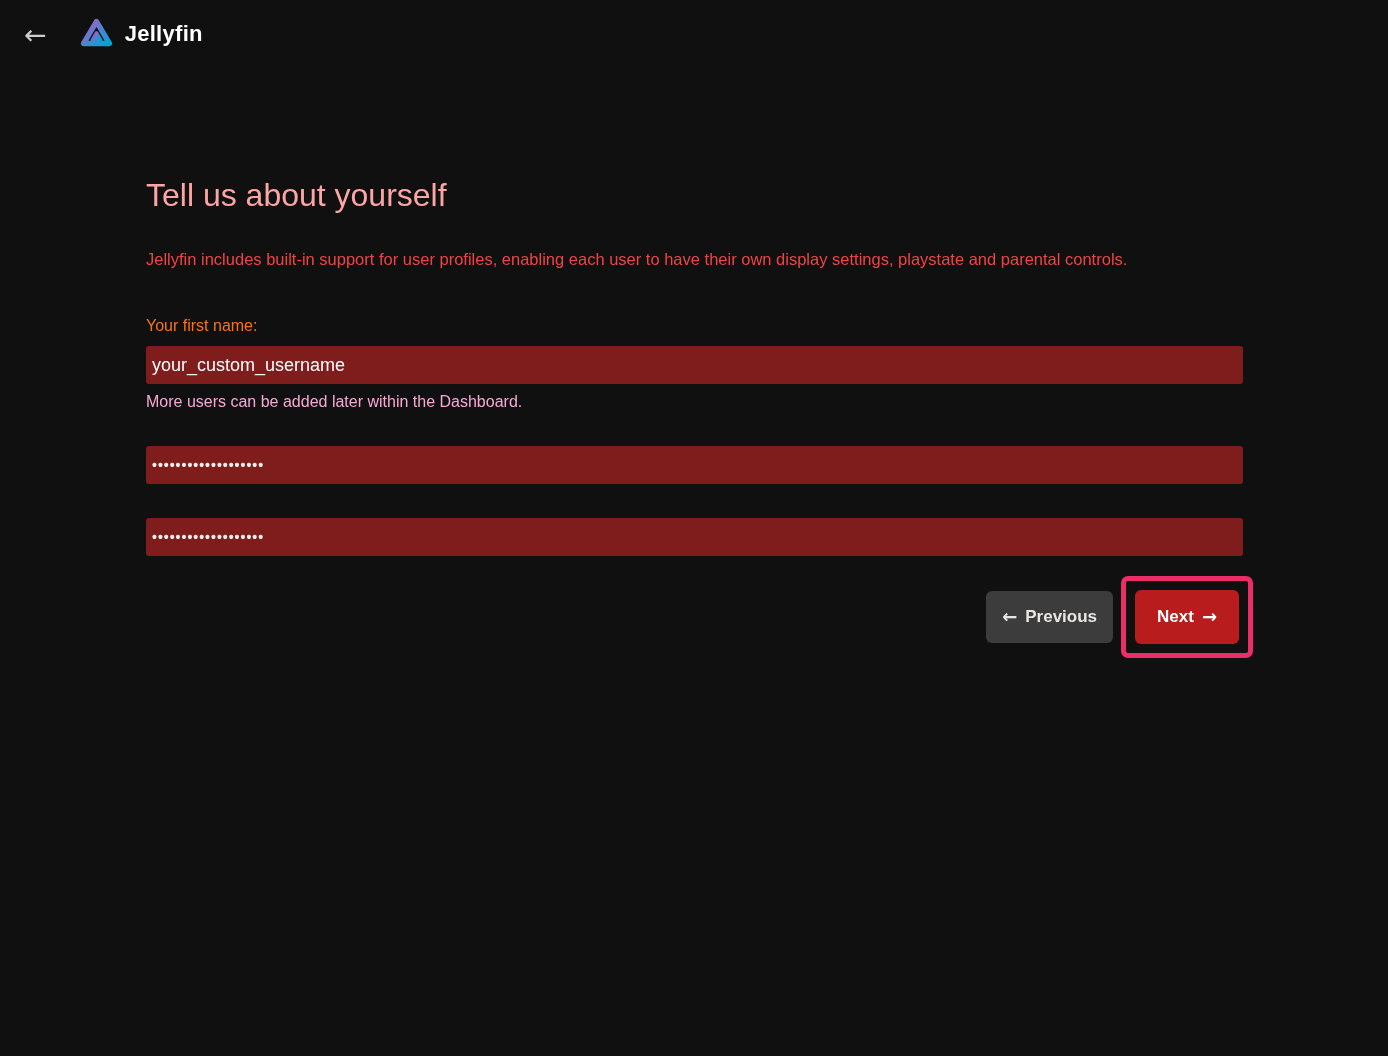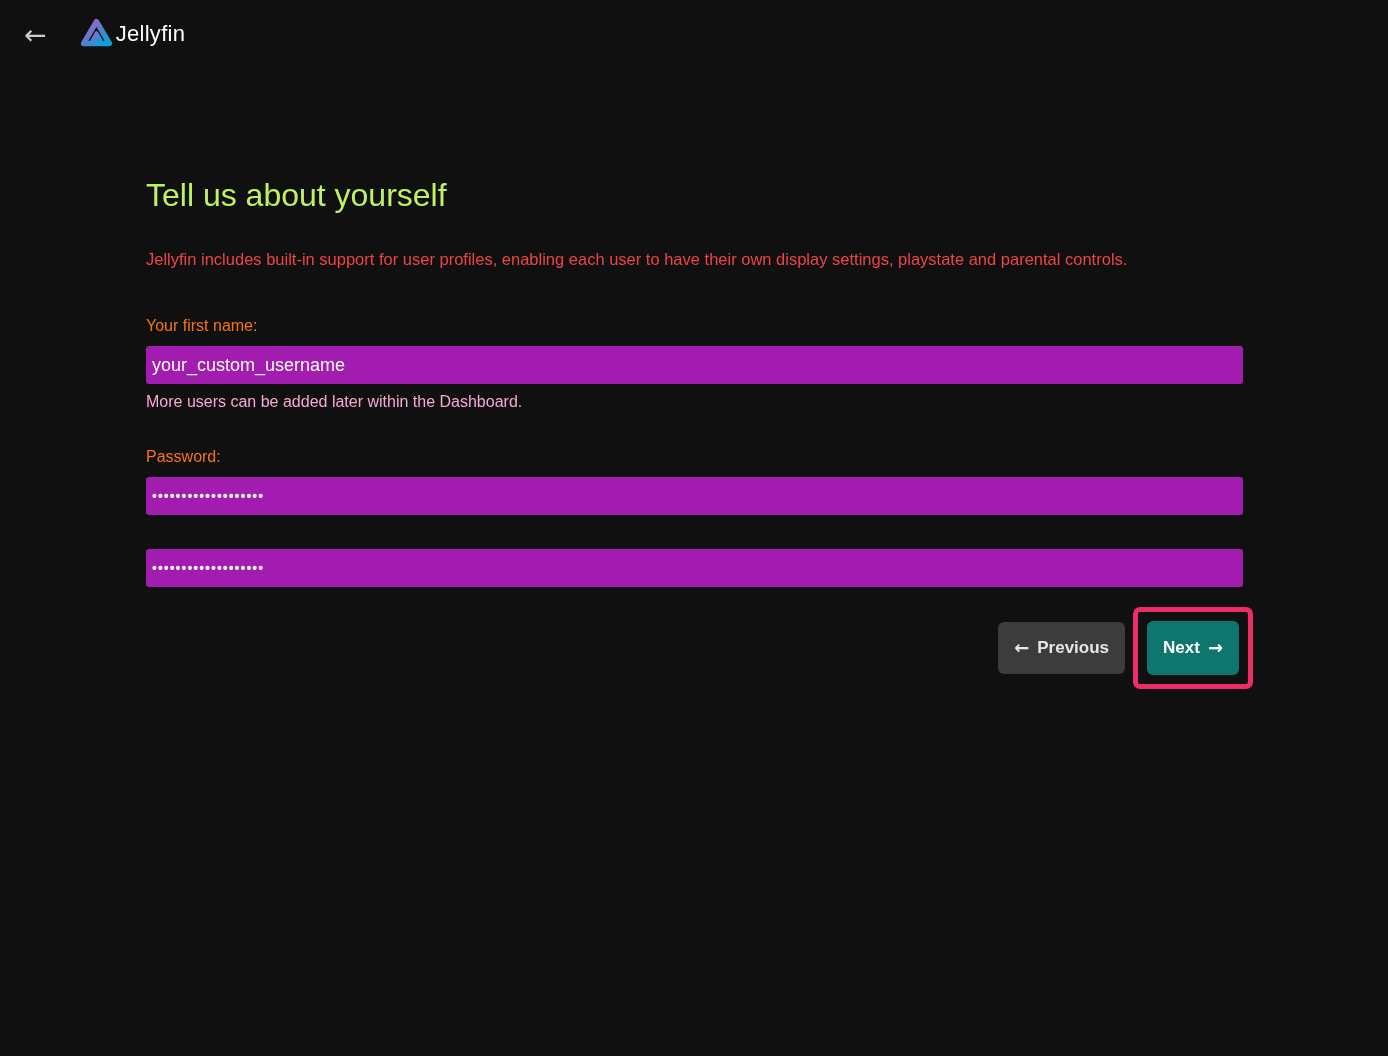--- a/index.html
+++ b/index.html
@@ -38,8 +38,9 @@
     justify-content: center;
   }
   .wordmark {
+    margin-left: 9px;
     font-size: 22px;
-    font-weight: 400;
+    font-weight: 700;
     color: #ffffff;
     letter-spacing: 0.3px;
   }

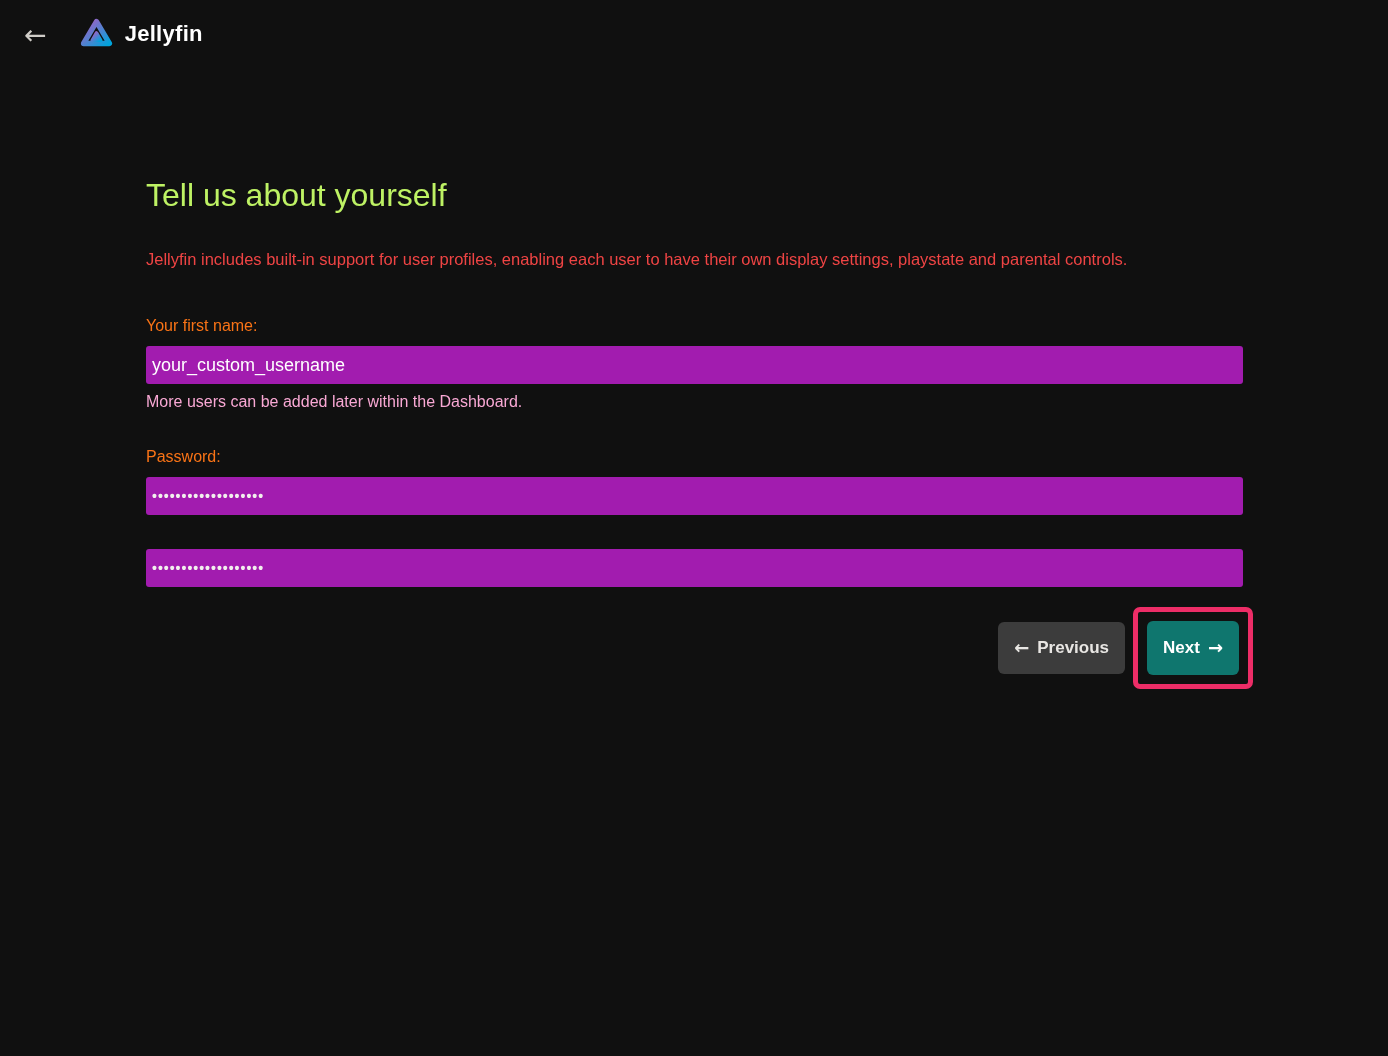--- a/index.html
+++ b/index.html
@@ -55,7 +55,7 @@
     font-size: 32px;
     line-height: 42px;
     font-weight: 400;
-    color: #bef264;
+    color: #fca5a5;
   }
   .description {
     margin: 32px 0 0 0;

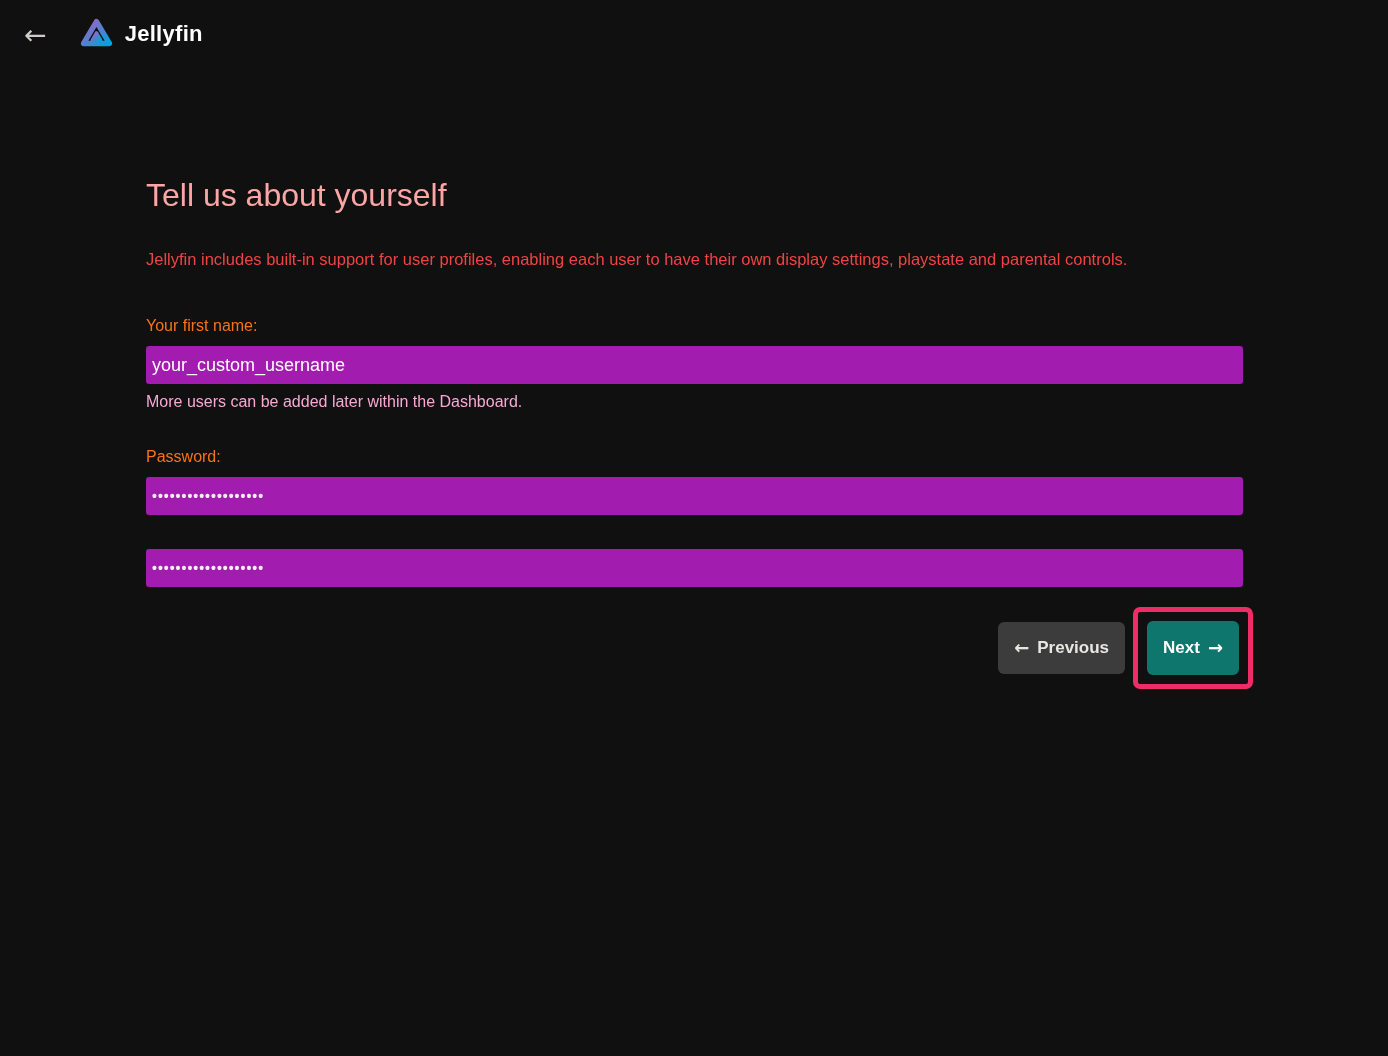--- a/index.html
+++ b/index.html
@@ -77,7 +77,7 @@
     display: block;
     width: 100%;
     height: 38px;
-    background: #a21caf;
+    background: #7f1d1d;
     border: none;
     border-radius: 3px;
     color: #ffffff;

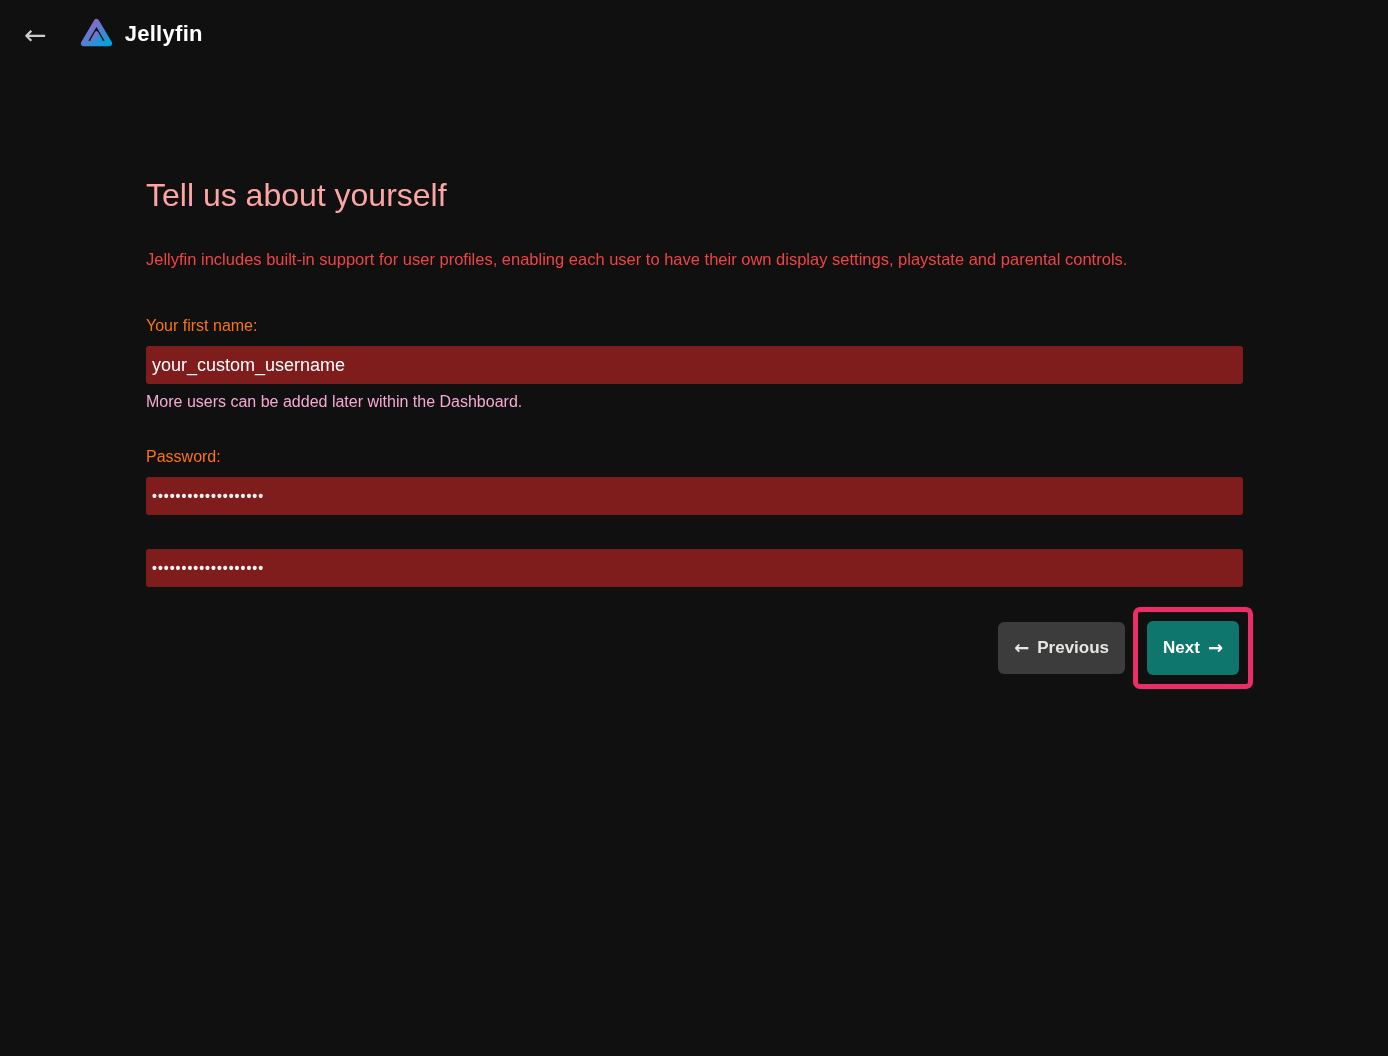--- a/index.html
+++ b/index.html
@@ -178,7 +178,6 @@
   </div>
 
   <div class="field">
-    <label class="field-label">Password:</label>
     <input class="text-input masked" type="text" value="•••••••••••••••••••" style="">
   </div>
 

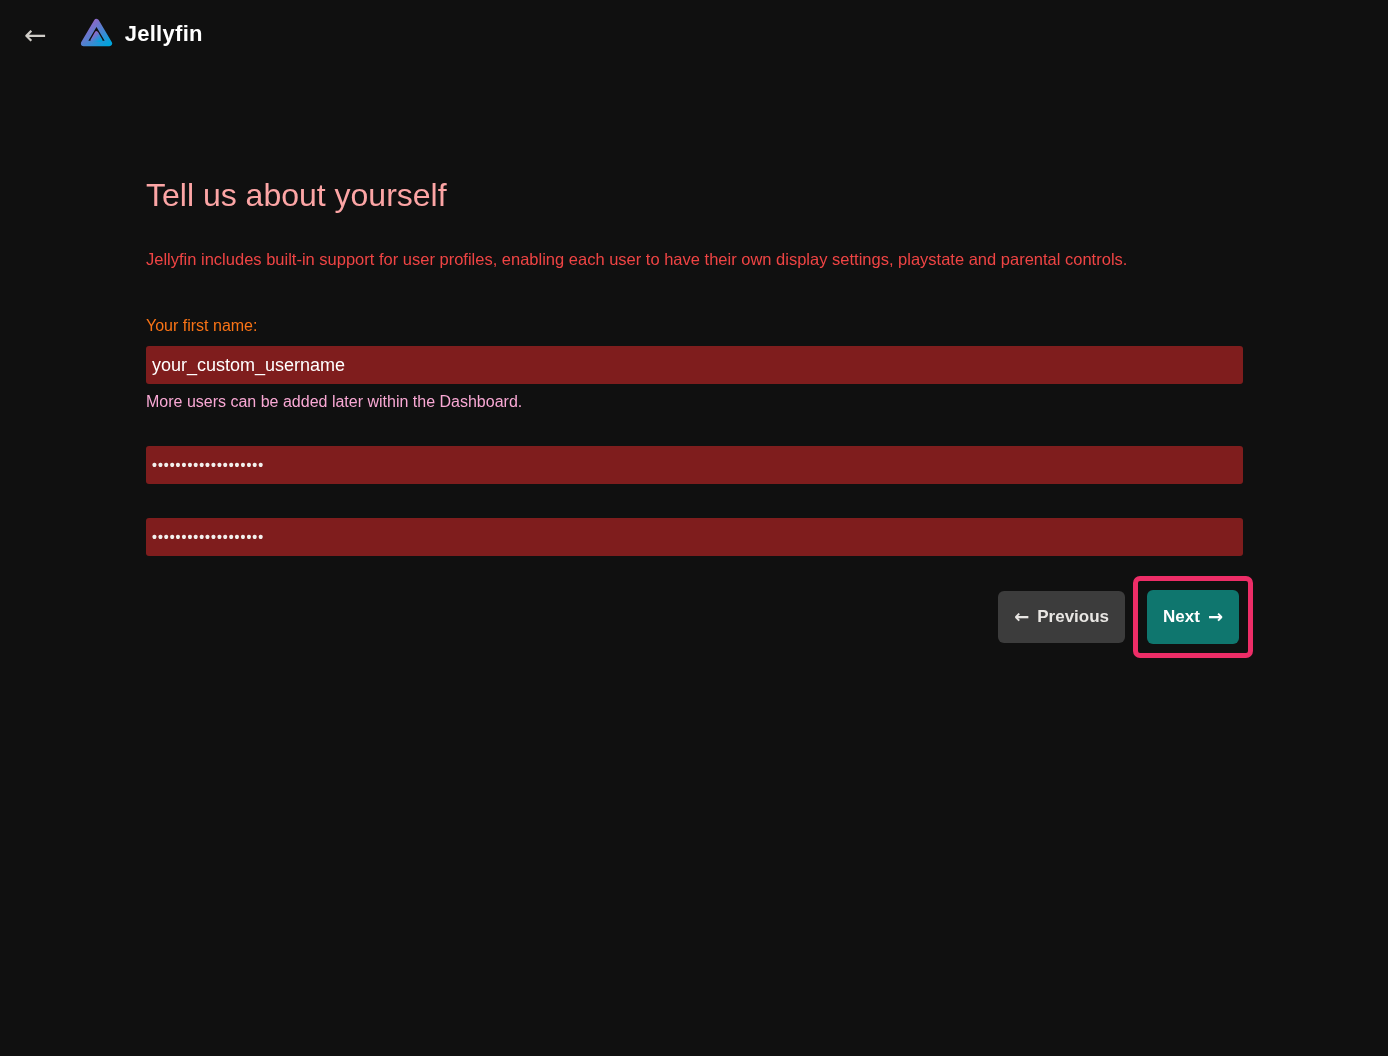--- a/index.html
+++ b/index.html
@@ -132,10 +132,10 @@
     margin-right: 8px;
   }
   .btn-next {
-    background: #0f766e;
+    background: #b91c1c;
     color: #ffffff;
     height: 54px;
-    padding: 0 16px;
+    padding: 0 22px;
   }
   .annotation-box {
     border: 5px solid #ed2d67;

